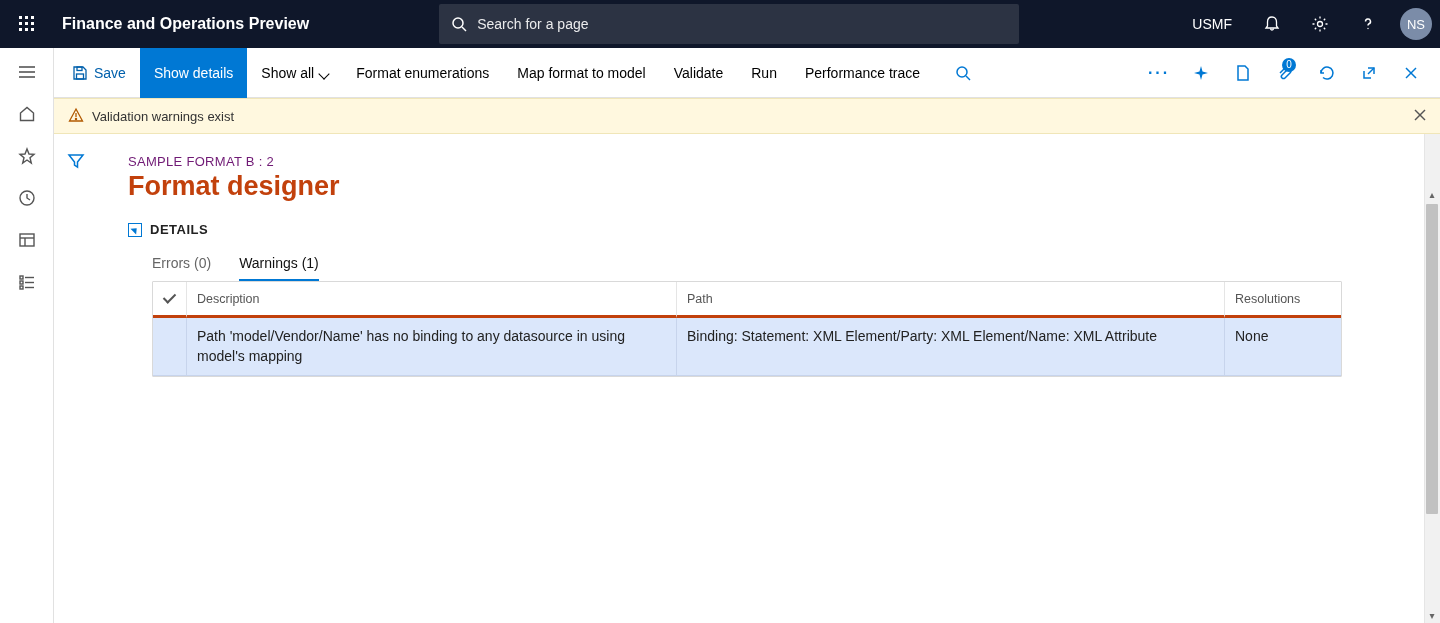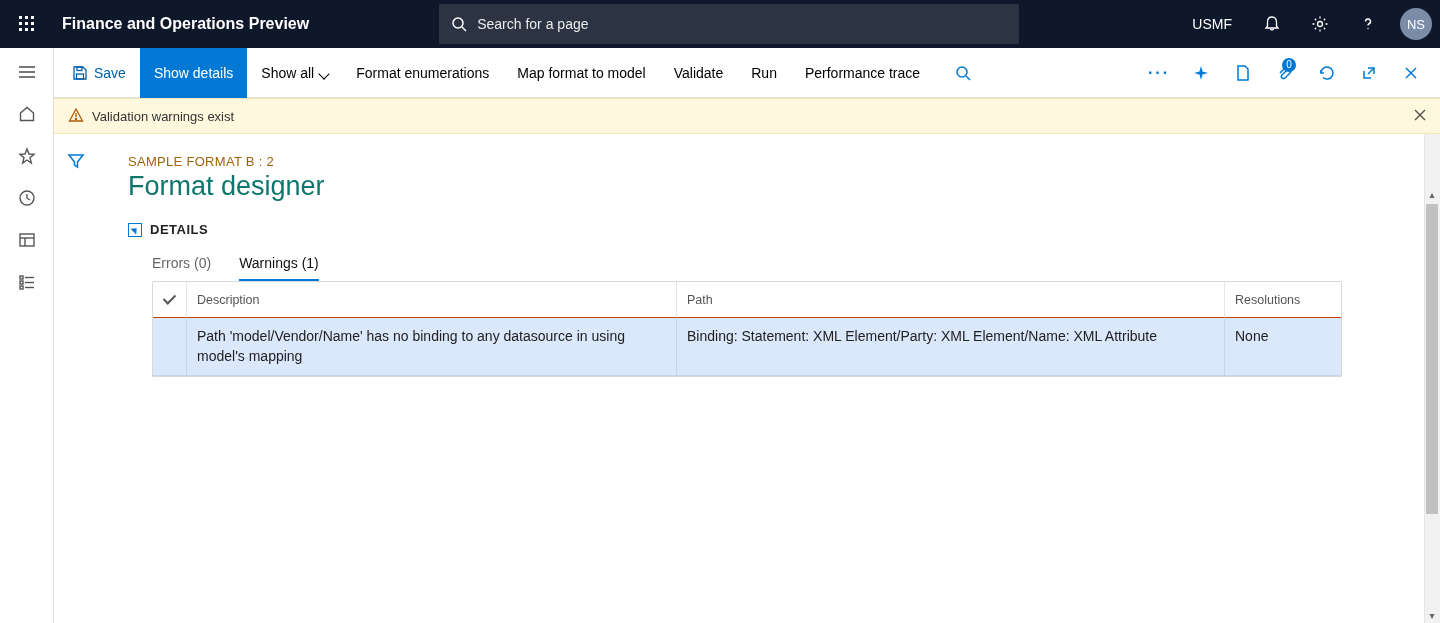--- a/index.html
+++ b/index.html
@@ -139,7 +139,7 @@
       overflow: hidden;
       position: relative;
     }
-    .breadcrumb { font-size: 13px; color: #a16207; letter-spacing: 0.3px; }
+    .breadcrumb { font-size: 13px; color: #701a75; letter-spacing: 0.3px; }
     .page-title { font-size: 27px; font-weight: 400; color: #0f766e; margin-top: 2px; }
     .details-header {
       display: flex;

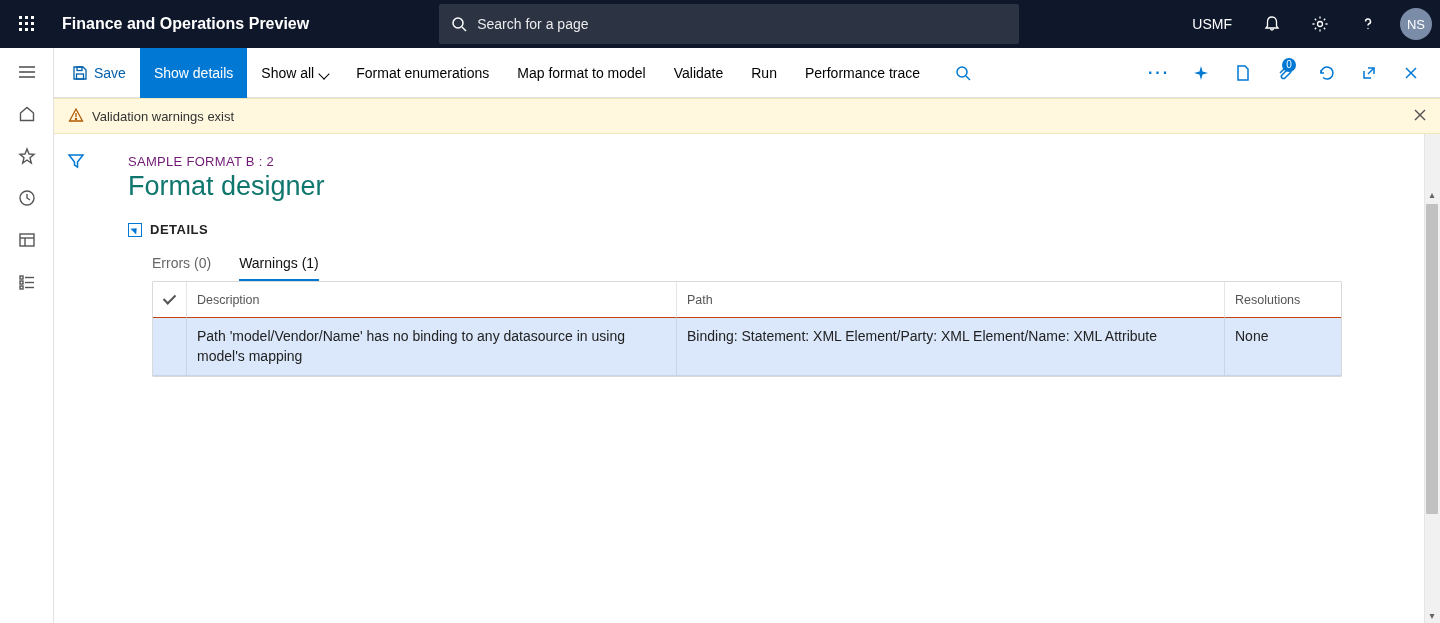--- a/index.html
+++ b/index.html
@@ -140,7 +140,7 @@
       position: relative;
     }
     .breadcrumb { font-size: 13px; color: #701a75; letter-spacing: 0.3px; }
-    .page-title { font-size: 27px; font-weight: 400; color: #0f766e; margin-top: 2px; }
+    .page-title { font-size: 27px; font-weight: 700; color: #c2410c; margin-top: 2px; }
     .details-header {
       display: flex;
       align-items: center;

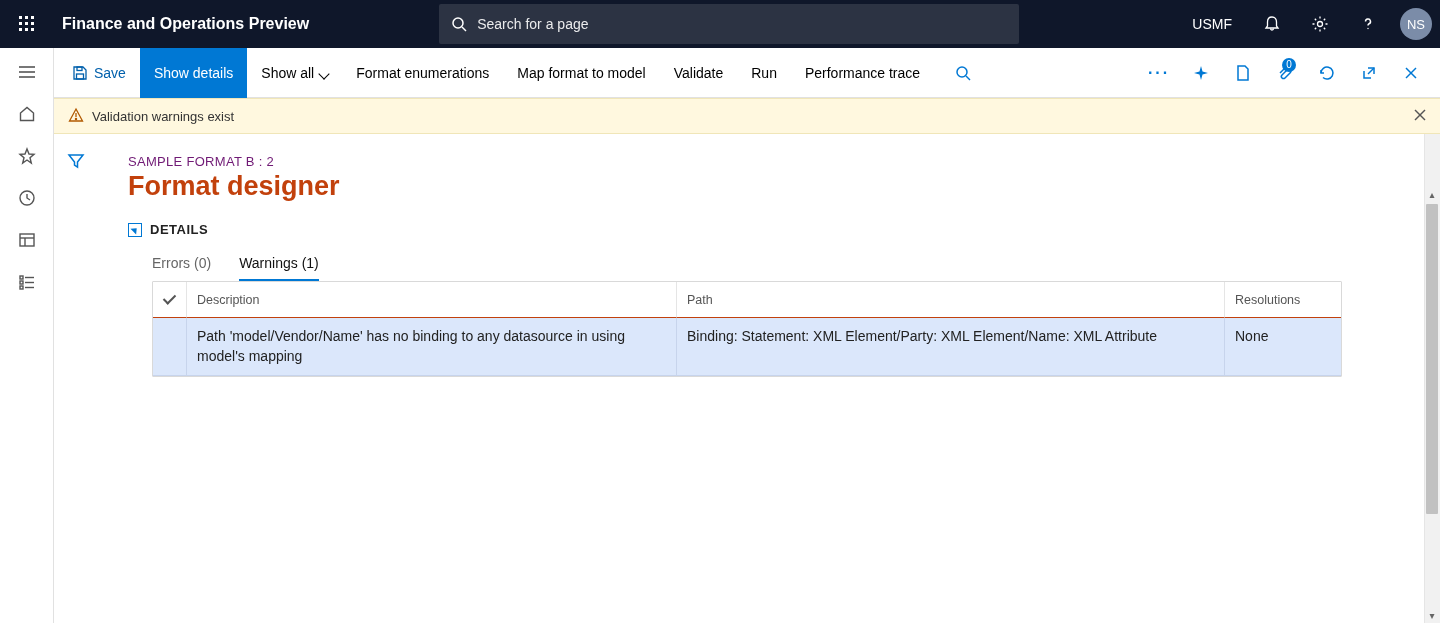--- a/index.html
+++ b/index.html
@@ -165,7 +165,7 @@
     .table-header-row { display: flex; height: 36px; align-items: stretch; background: #fff; }
     .th {
       border-right: 1px solid #e5e5e5;
-      border-bottom: 1px solid #c2410c;
+      border-bottom: 3px solid #c2410c;
       font-size: 12.5px;
       color: #555;
       display: flex;

